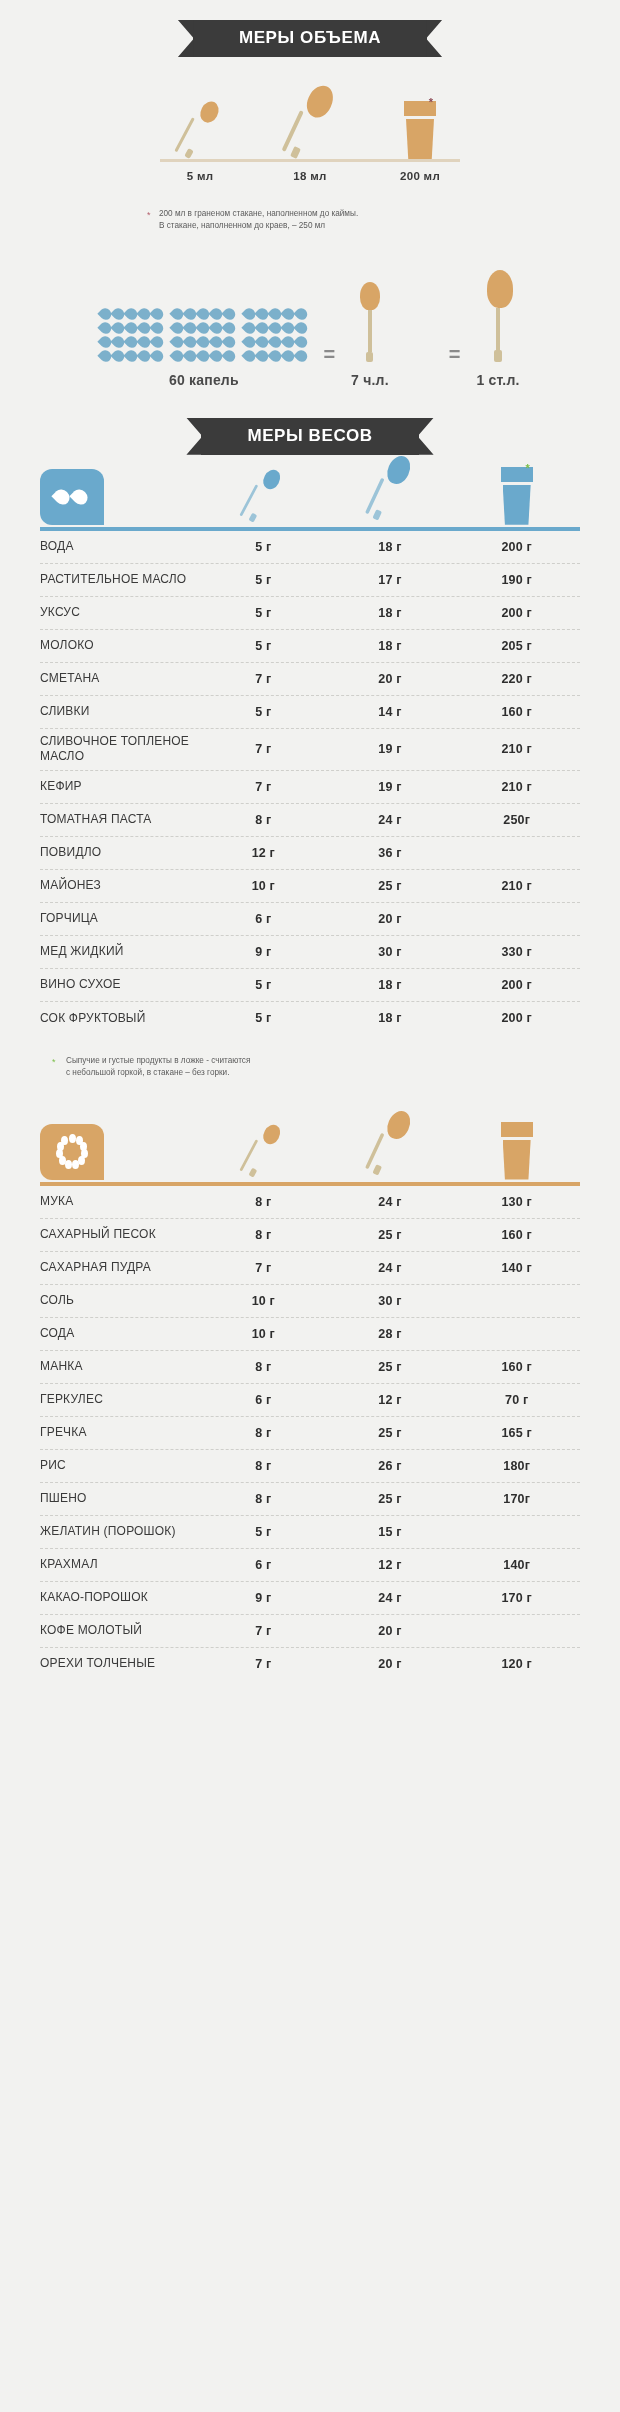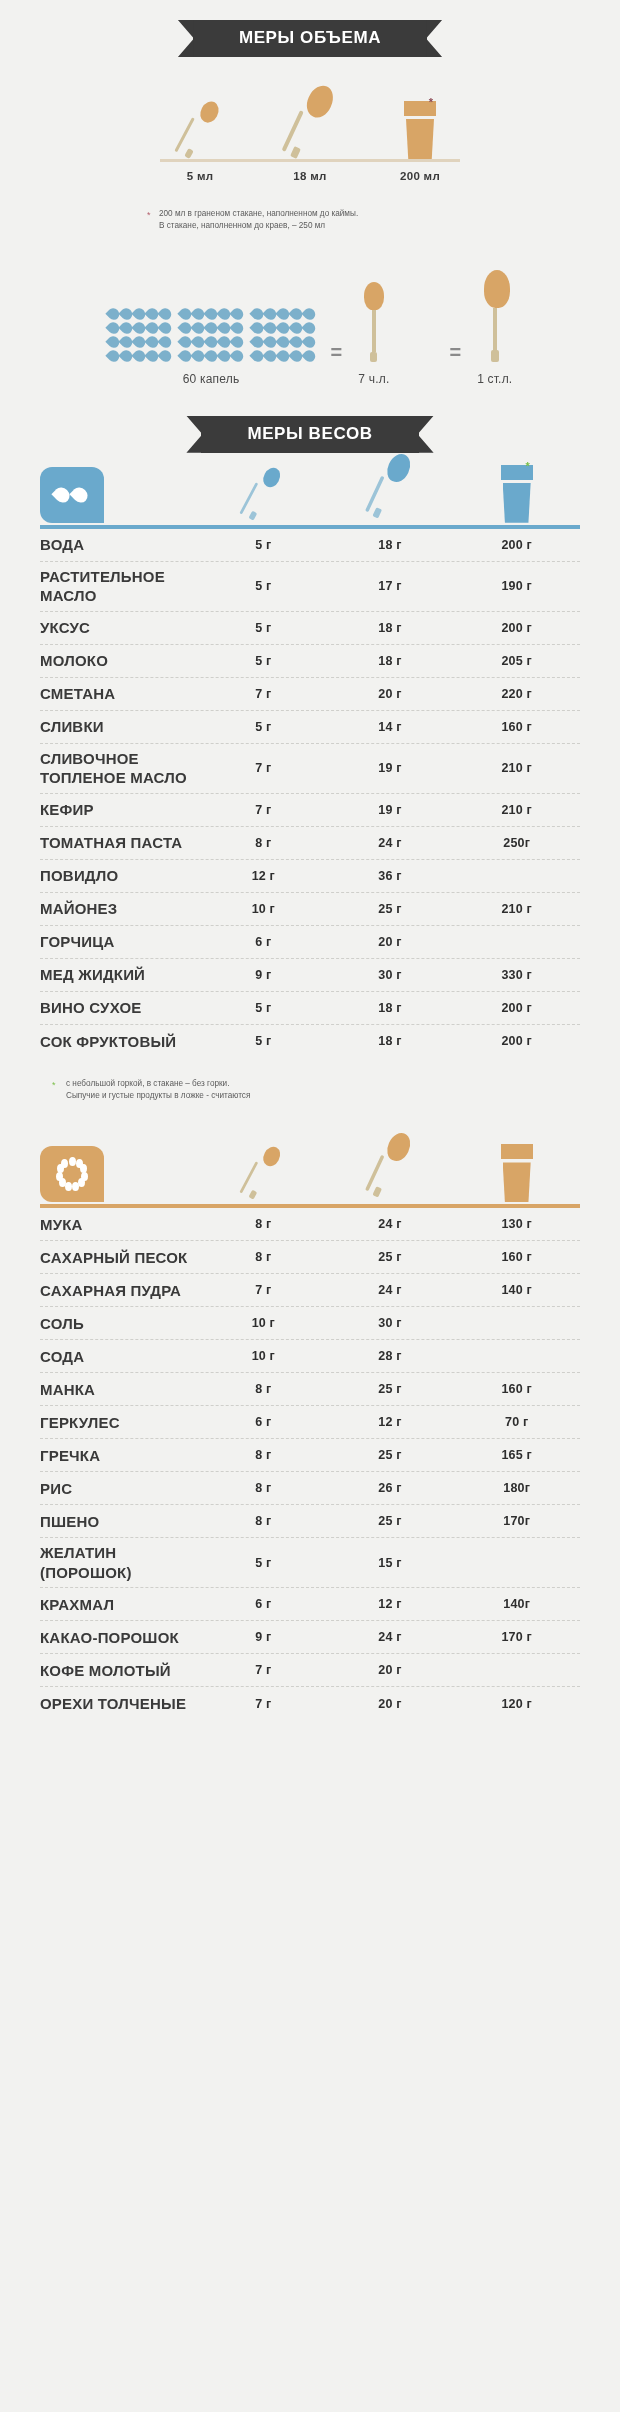--- a/index.html
+++ b/index.html
@@ -115,7 +115,7 @@
   .sp-v-simple .s { background: #cfc09a; margin: 0 auto; }
 
   .cap-label {
-    font-size: 12px; font-weight: normal; color: #4a4a4a;
+    font-size: 14px; font-weight: bold; color: #4a4a4a;
     margin-top: 10px; text-align: center; letter-spacing: .2px;
   }
   .under { display: flex; flex-direction: column; align-items: center; }

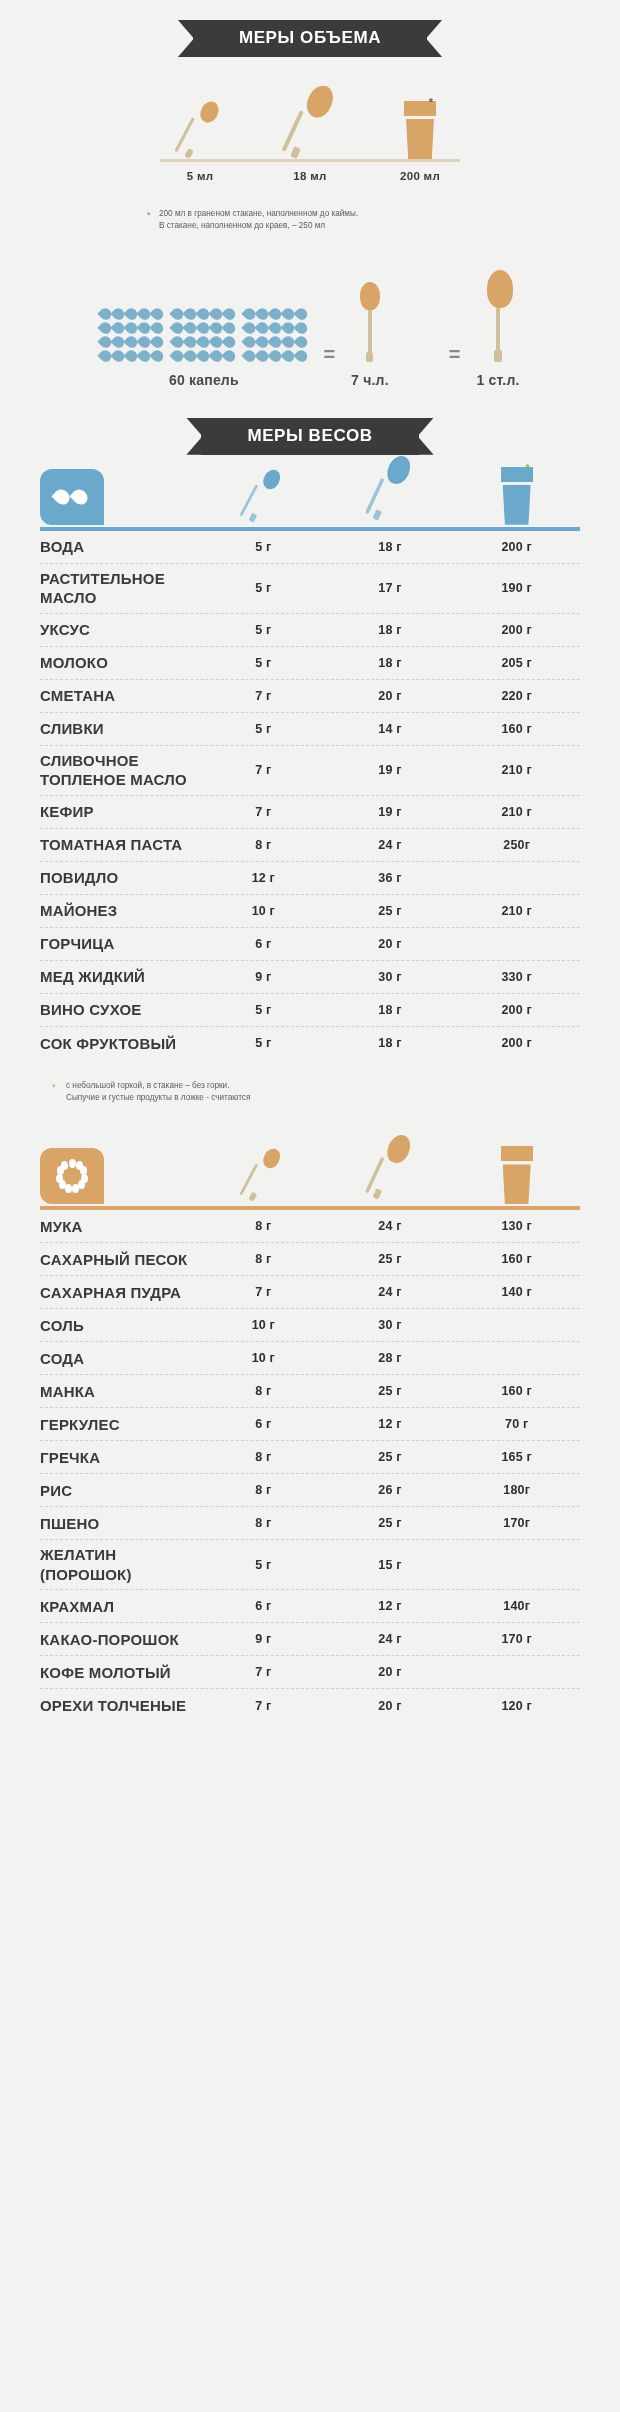--- a/index.html
+++ b/index.html
@@ -164,7 +164,7 @@
   }
   .row:last-child { border-bottom: none; }
   .row .name {
-    width: 160px; font-size: 15px; font-weight: bold;
+    width: 160px; font-size: 12px; font-weight: normal;
     color: #3a3a3a; letter-spacing: .2px; line-height: 1.3;
     text-transform: uppercase;
   }

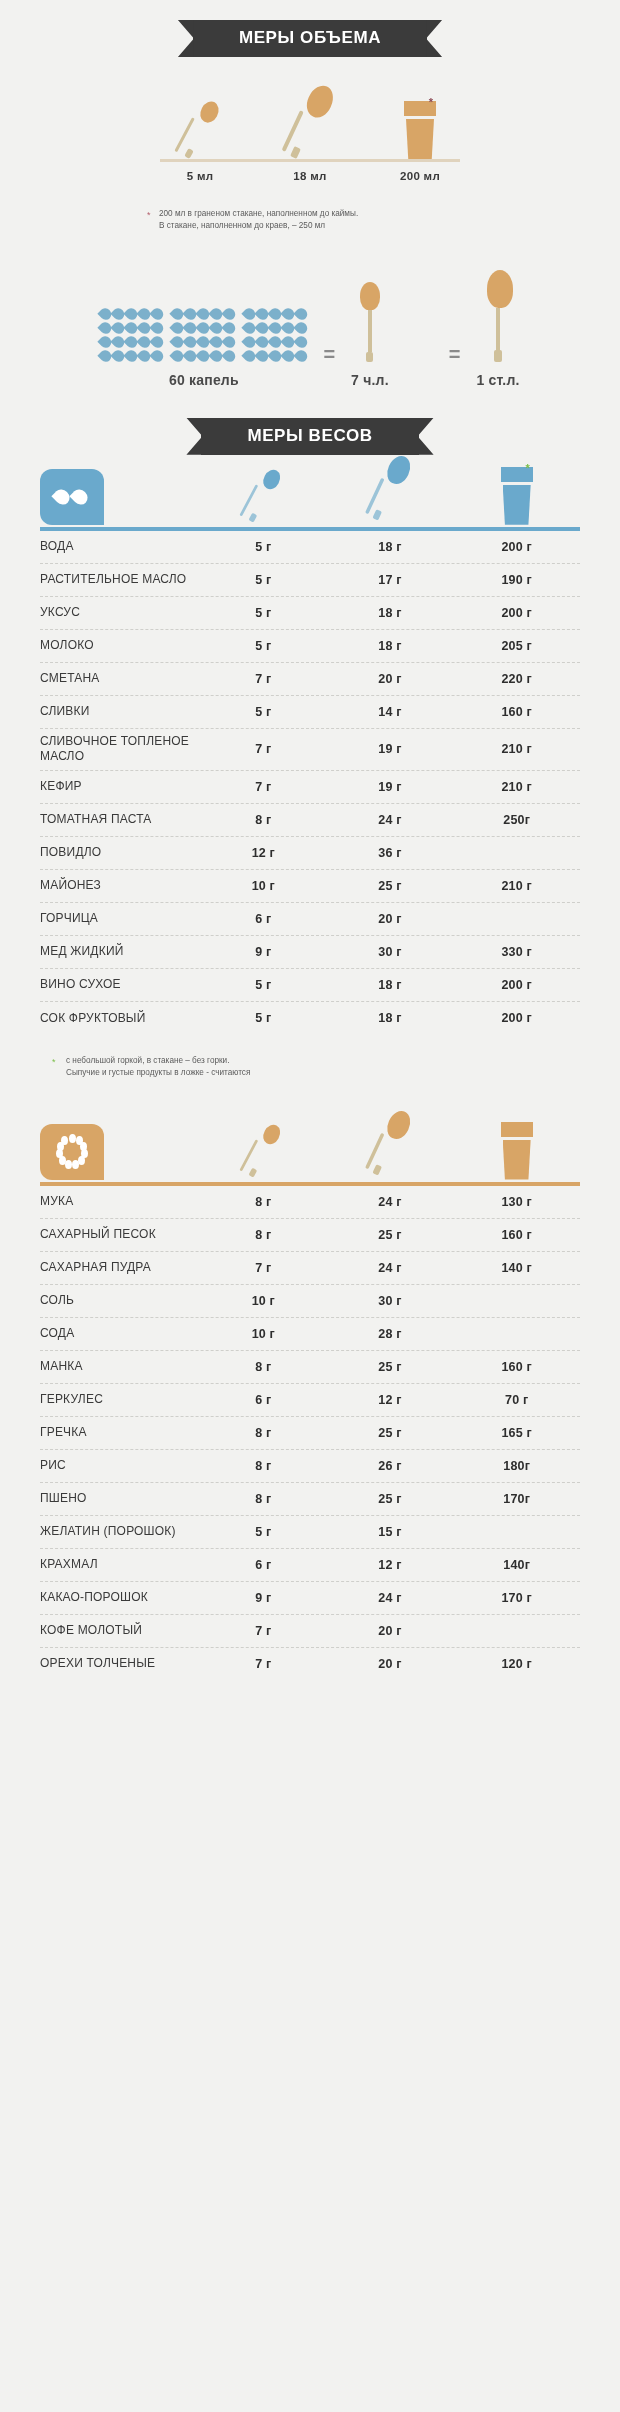--- a/index.html
+++ b/index.html
@@ -466,8 +466,8 @@
 
     <div class="table-note">
       <span class="star">*</span>
+      <p>Сыпучие и густые продукты в ложке - считаются</p>
       <p>с небольшой горкой, в стакане – без горки.</p>
-      <p>Сыпучие и густые продукты в ложке - считаются</p>
     </div>
   </div>
 

